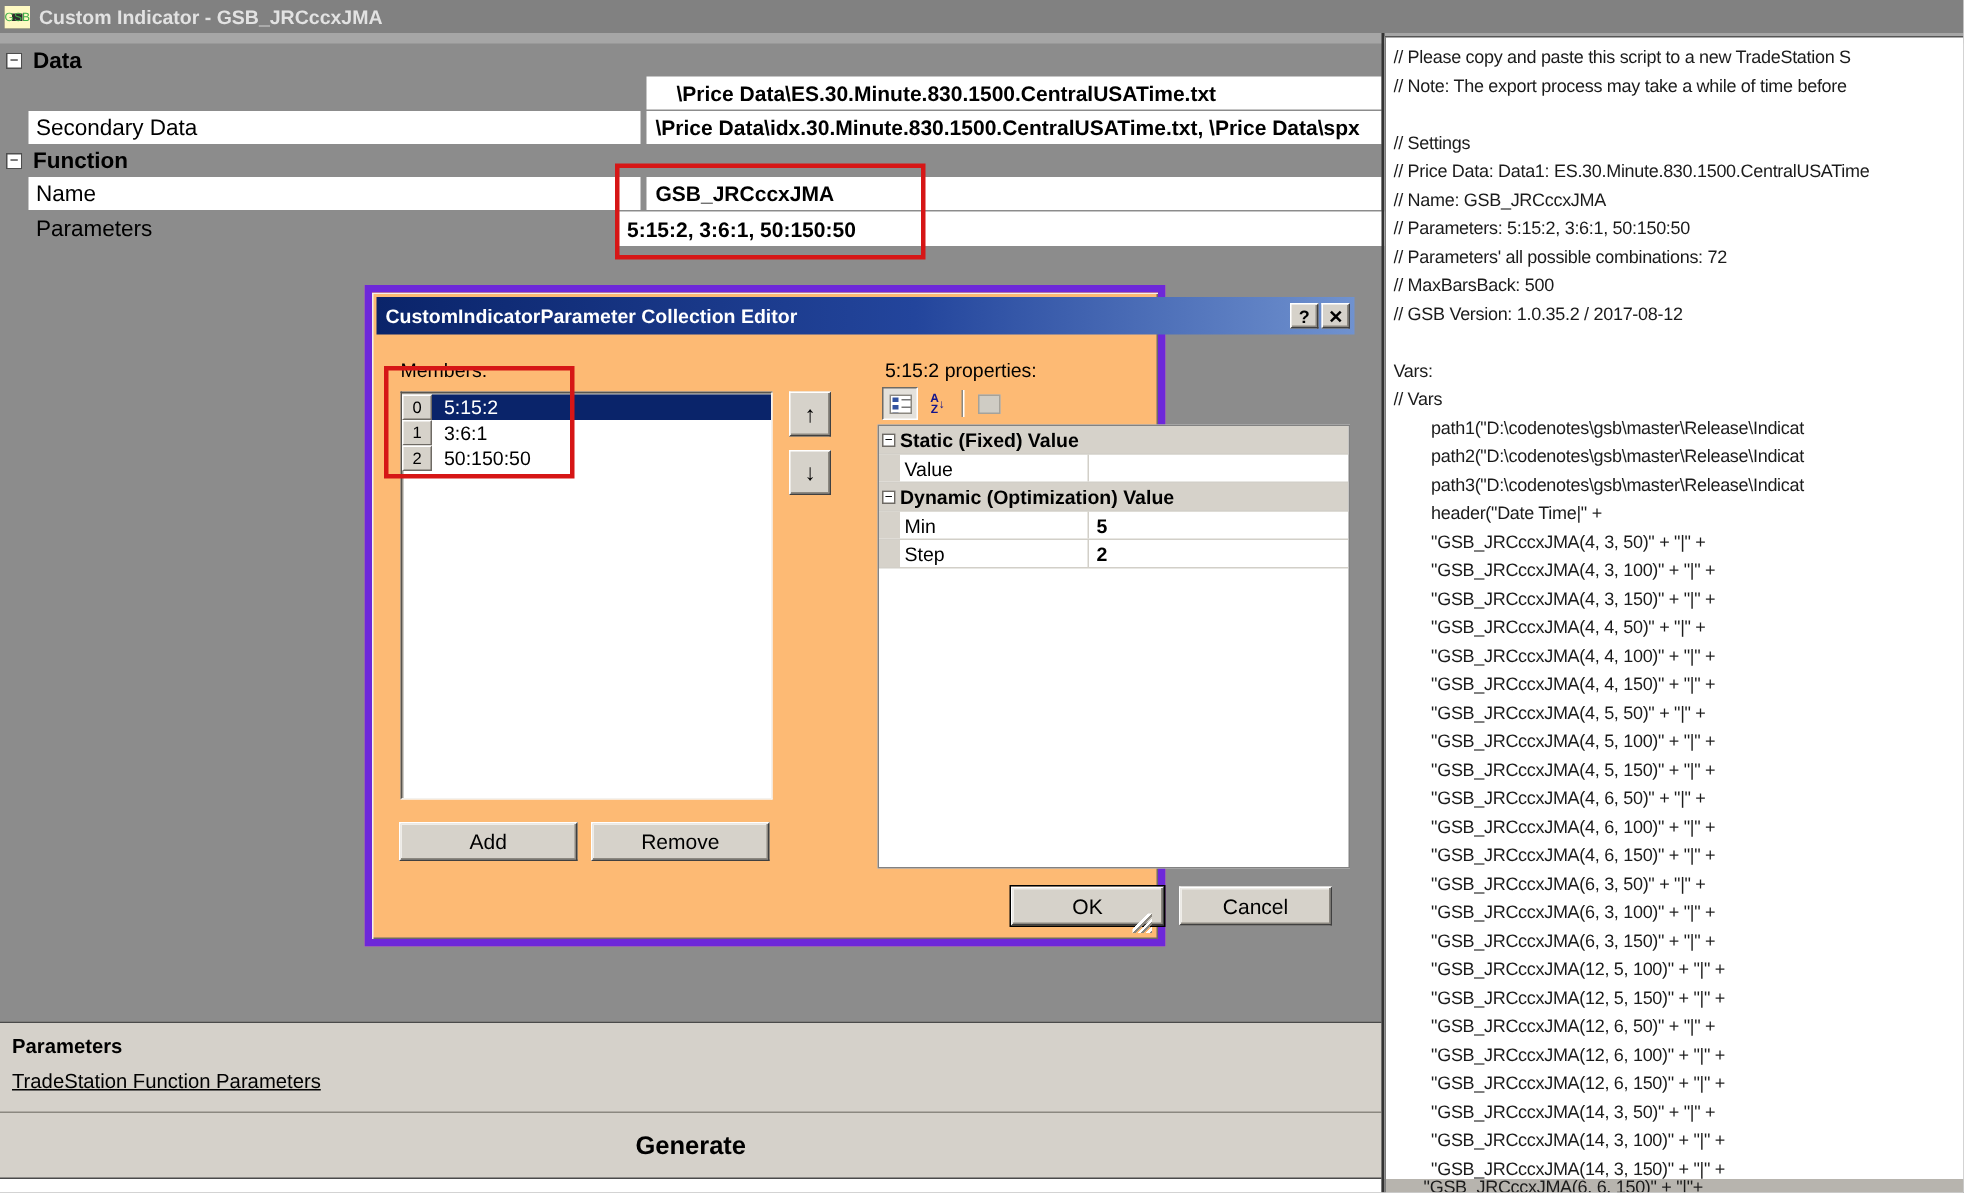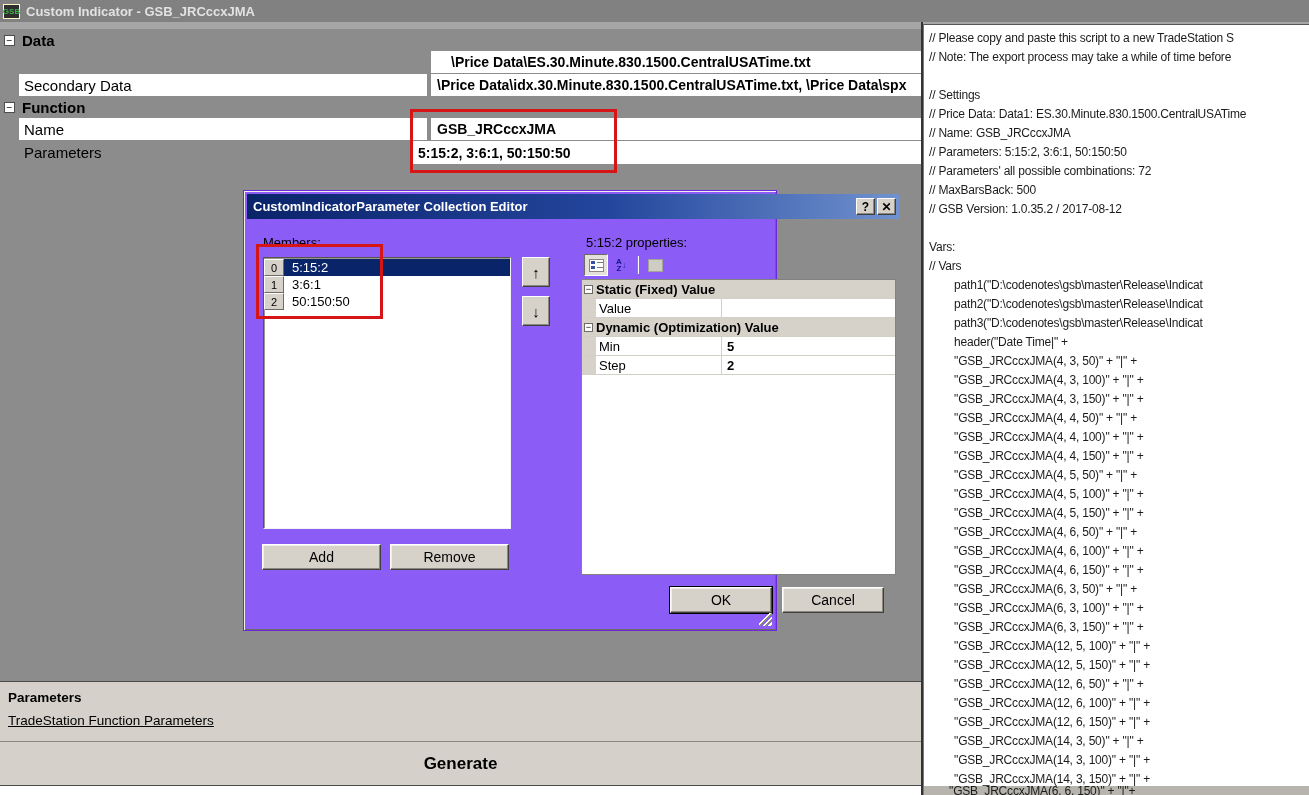--- a/index.html
+++ b/index.html
@@ -10,8 +10,8 @@
 
   
   .titlebar { left:0; top:0; width:1309px; height:22px; background:#818181; display:flex; align-items:center; }
-  .gsb-icon { width:17px; height:15px; margin-left:3px; background:#2e2e2e; border:1px solid #fef9c3;
-              color:#3fae49; font-size:8px; font-weight:bold; display:flex; align-items:center; justify-content:center; letter-spacing:0; }
+  .gsb-icon { width:17px; height:15px; margin-left:3px; background:#2e2e2e; border:5px solid #fef9c3;
+              color:#3fae49; font-size:8px; font-weight:normal; display:flex; align-items:center; justify-content:center; letter-spacing:0; }
   .win-title { margin-left:6px; color:#e2e2e2; font-size:13px; font-weight:bold; }
   .lightstrip { left:0; top:22px; width:1309px; height:7px; background:#a6a6a6; }
 

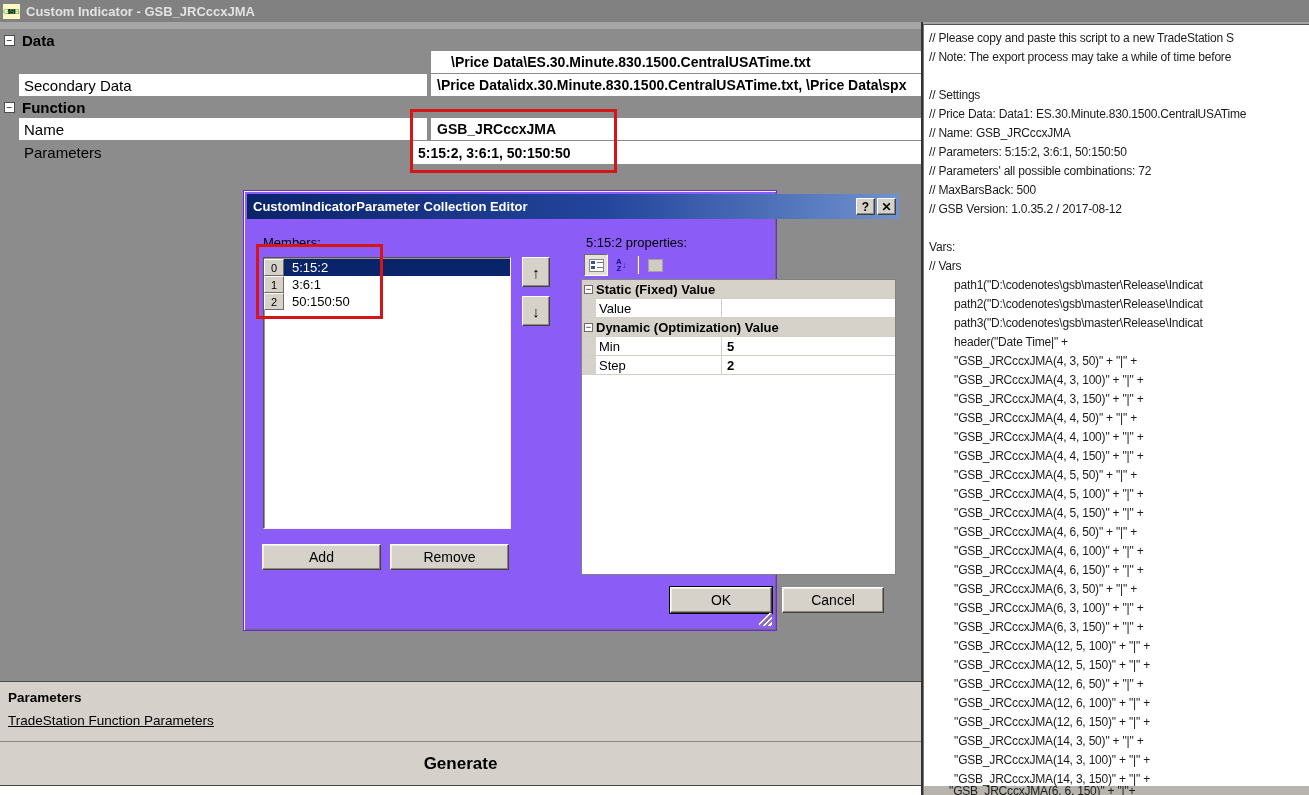--- a/index.html
+++ b/index.html
@@ -51,8 +51,8 @@
   .red-rect { border:3px solid #d61616; background:transparent; z-index:60; pointer-events:none; }
 
   
-  .dialog { left:243px; top:190px; width:534px; height:441px; background:#8b5cf6; z-index:20;
-            border:1px solid #6d28d9; box-shadow:inset 1px 1px 0 #f2f0ec, inset -1px -1px 0 #6e6a64; }
+  .dialog { left:243px; top:190px; width:534px; height:441px; background:#fdba74; z-index:20;
+            border:5px solid #6d28d9; box-shadow:inset 1px 1px 0 #f2f0ec, inset -1px -1px 0 #6e6a64; }
   .dlg-titlebar { left:3px; top:3px; width:652px; height:25px;
                   background:linear-gradient(90deg,#0a246a 0%,#23459c 55%,#7092cf 100%);
                   display:flex; align-items:center; }

